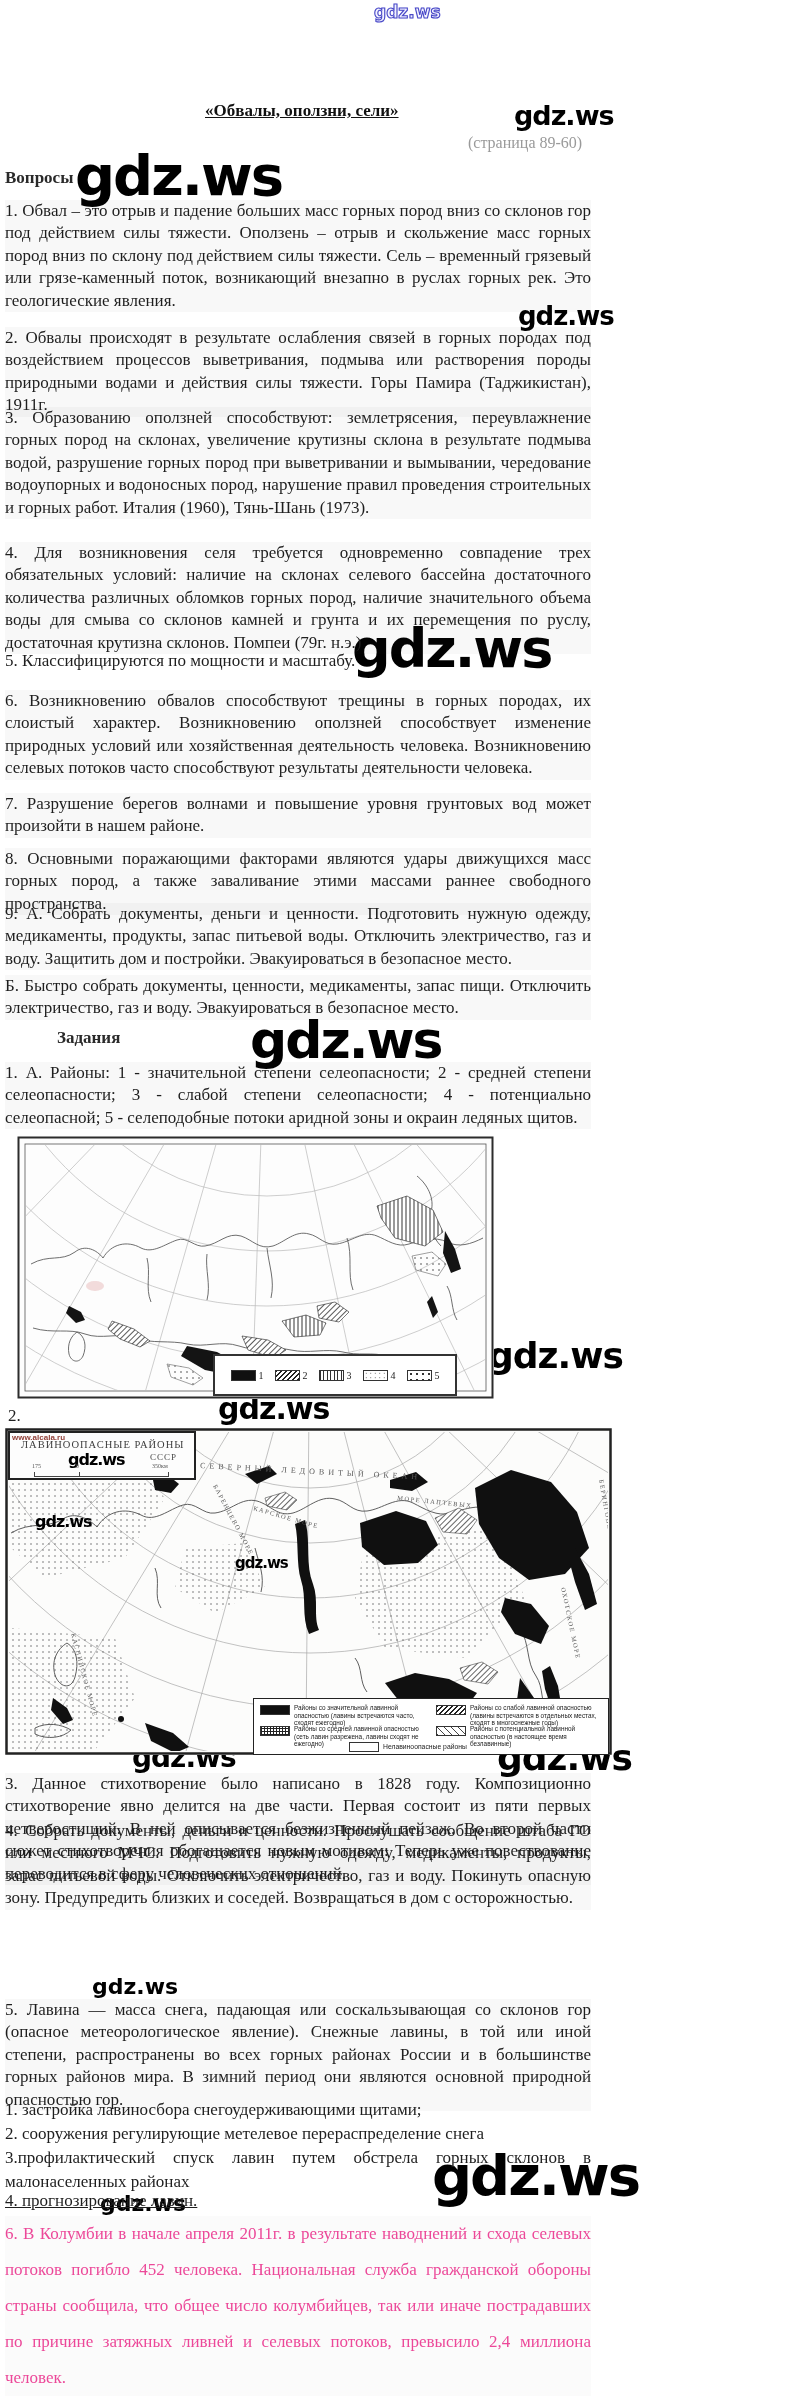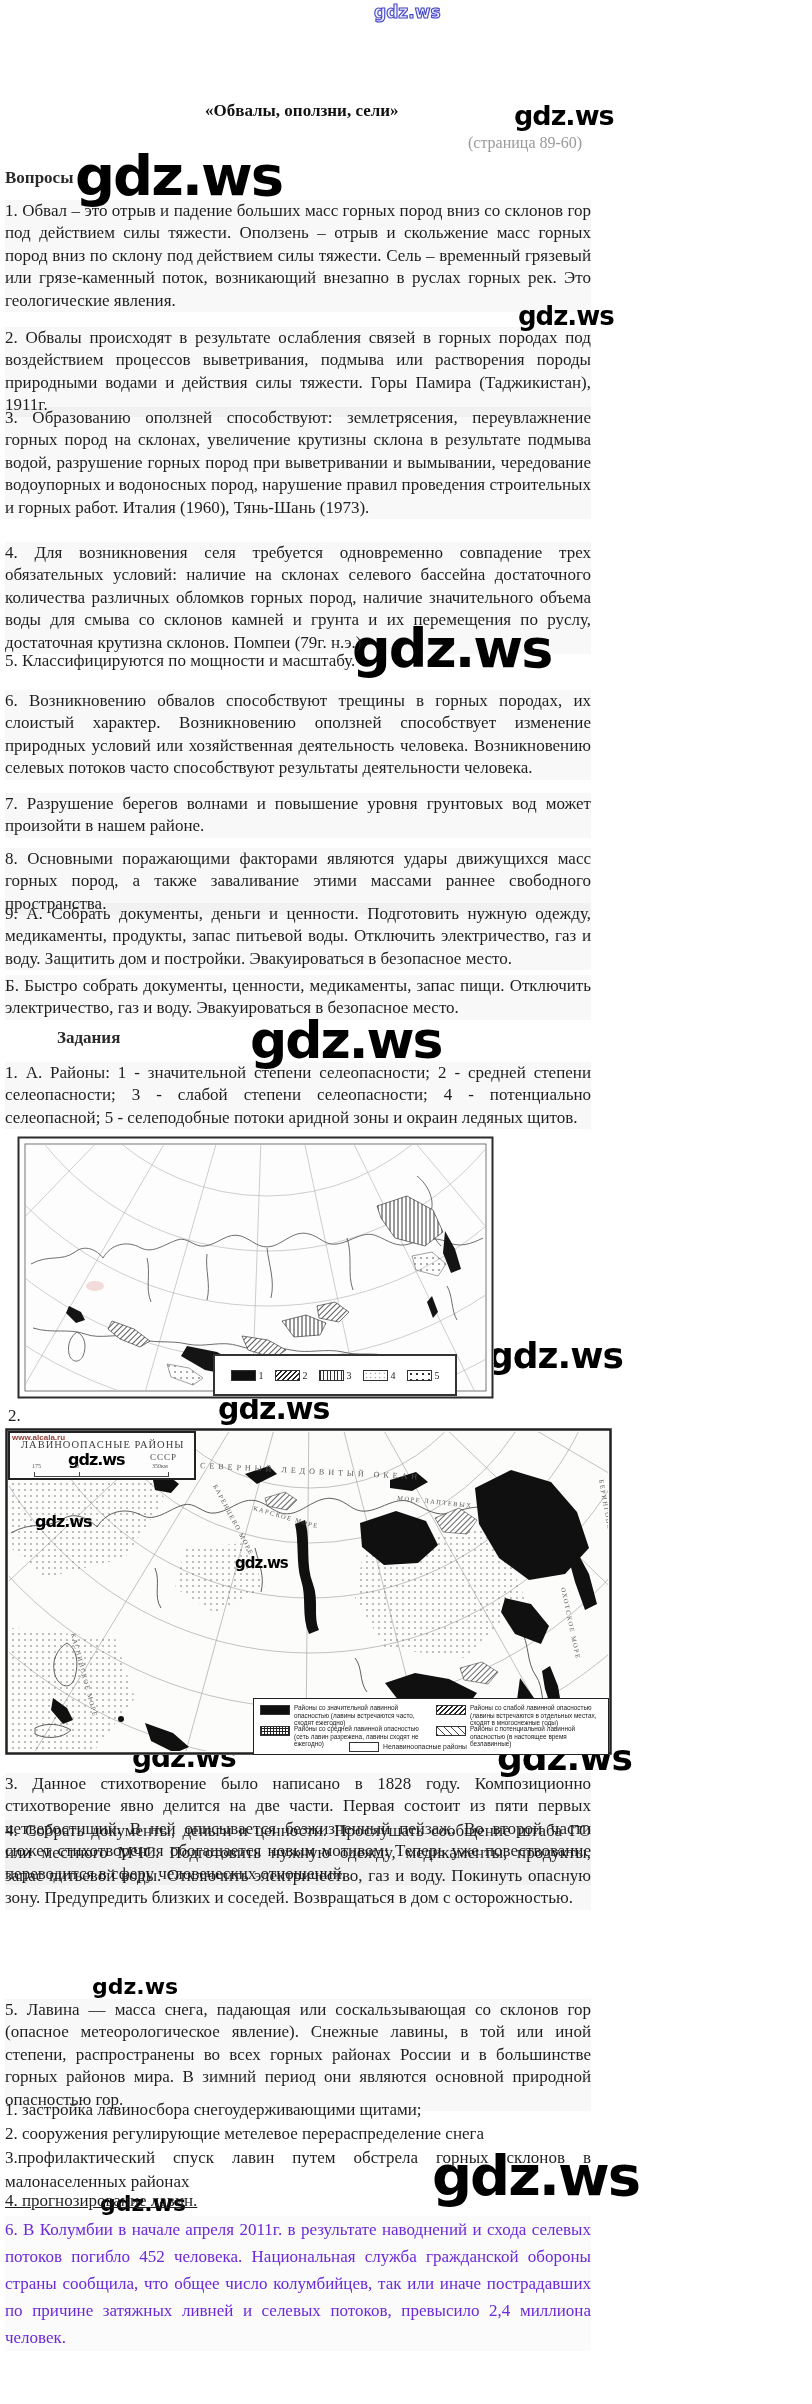--- a/index.html
+++ b/index.html
@@ -11,7 +11,7 @@
   .para.nobg{background:transparent;}
   .faded{color:#6d28d9;line-height:27px;background:rgba(120,120,120,0.03);}
   .sec-label{position:absolute;font-size:17px;font-weight:bold;color:#2a2a2a;}
-  .doc-title{position:absolute;left:205px;top:101px;font-size:17px;font-weight:bold;color:#111;}
+  .doc-title{position:absolute;left:205px;top:101px;font-size:17px;font-weight:bold;color:#111;text-decoration:underline;}
   .page-ref{position:absolute;left:468px;top:134px;font-size:16px;color:#9a9a9a;}
   .map-num{position:absolute;left:8px;top:1406px;font-size:17px;color:#222;}
   

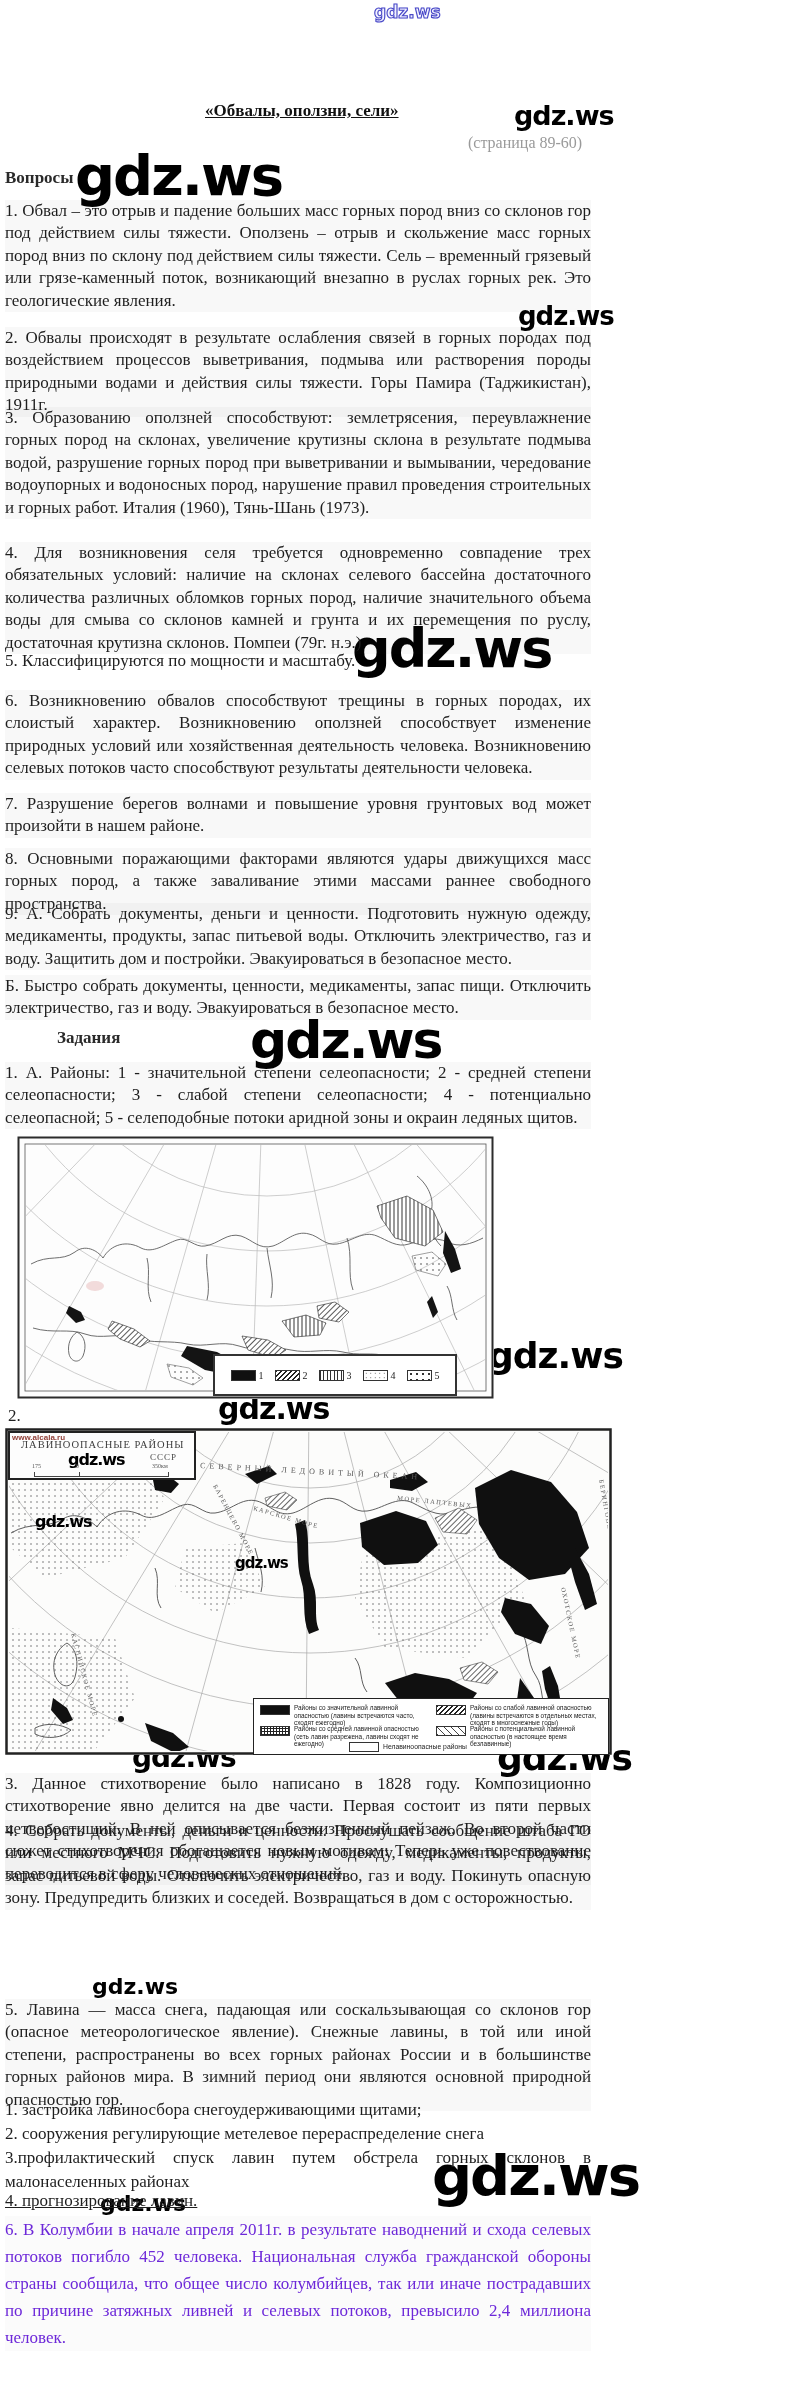--- a/index.html
+++ b/index.html
@@ -9,7 +9,7 @@
   .para{position:absolute;left:5px;width:586px;margin:0;font-size:17px;line-height:22.4px;
         text-align:justify;color:#1e1e1e;background:rgba(60,60,60,0.035);}
   .para.nobg{background:transparent;}
-  .faded{color:#6d28d9;line-height:27px;background:rgba(120,120,120,0.03);}
+  .faded{color:#ec4899;line-height:36px;background:rgba(120,120,120,0.03);}
   .sec-label{position:absolute;font-size:17px;font-weight:bold;color:#2a2a2a;}
   .doc-title{position:absolute;left:205px;top:101px;font-size:17px;font-weight:bold;color:#111;text-decoration:underline;}
   .page-ref{position:absolute;left:468px;top:134px;font-size:16px;color:#9a9a9a;}

